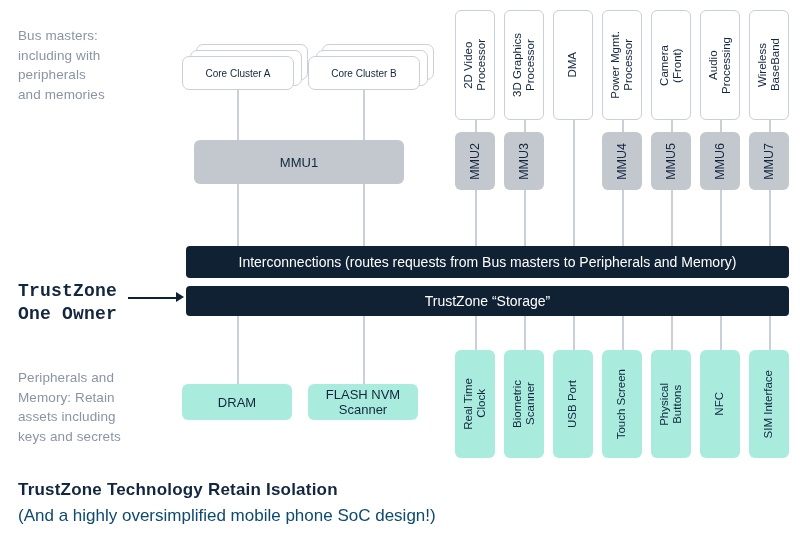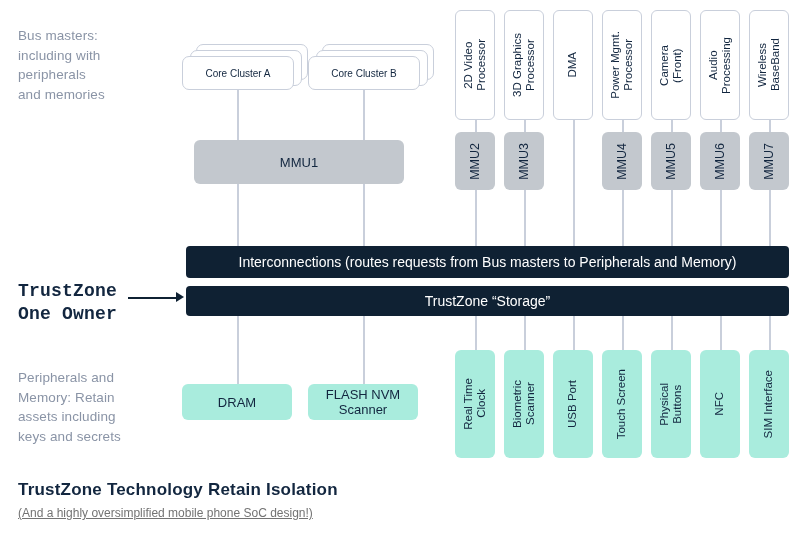--- a/index.html
+++ b/index.html
@@ -119,9 +119,8 @@
     letter-spacing: .2px;
   }
   .footer-sub {
-    color: #737373;
-    font-size: 12px;
-    text-decoration: underline;
+    color: #0c4a6e;
+    font-size: 17px;
   }
 </style>
 </head>

